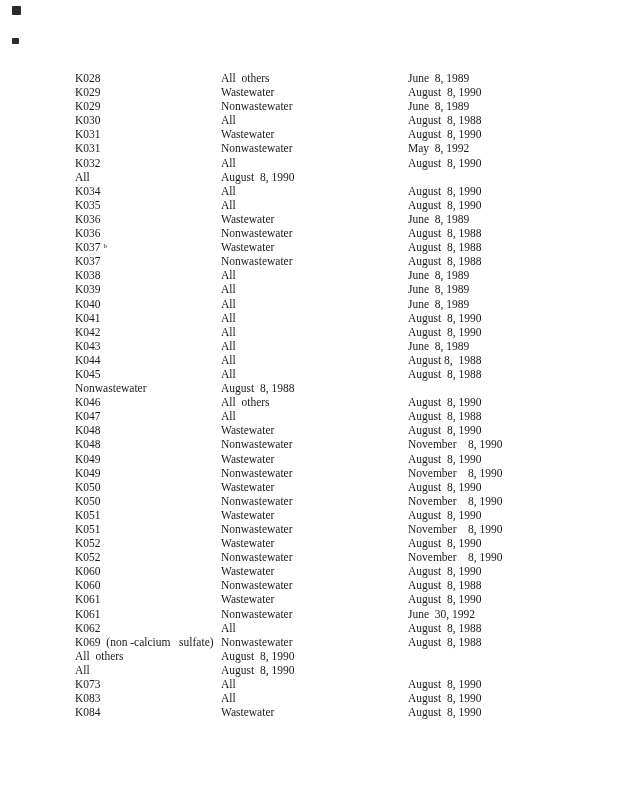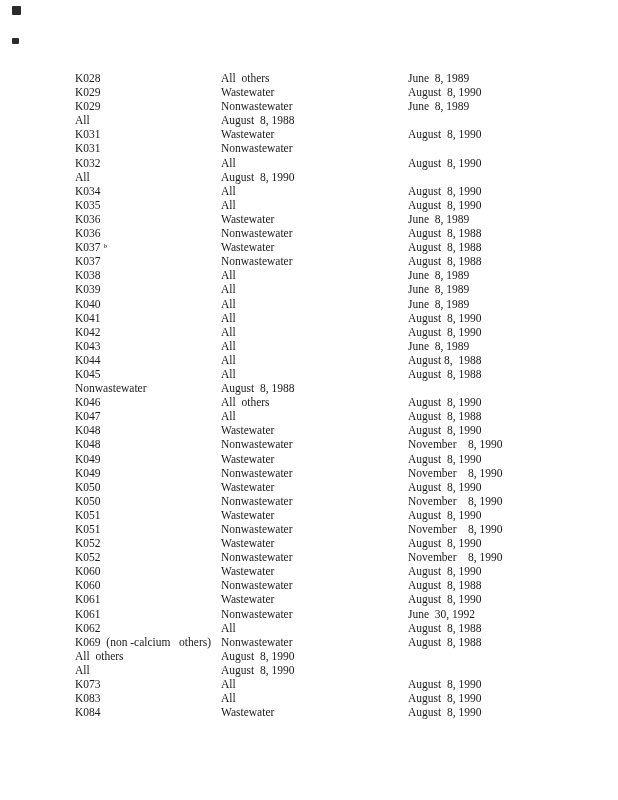--- a/index.html
+++ b/index.html
@@ -71,6 +71,7 @@
   </div>
 
   <div class="row">
+    <span class="cell code"><span>K030</span><span class="sup"></span></span>
     <span class="cell type">All</span>
     <span class="cell date">August  8, 1988</span>
   </div>

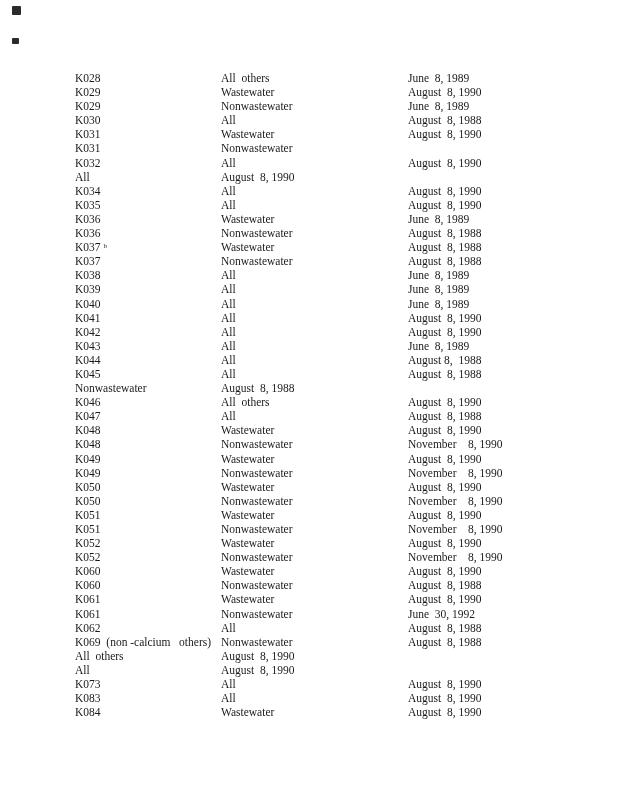--- a/index.html
+++ b/index.html
@@ -85,6 +85,7 @@
   <div class="row">
     <span class="cell code"><span>K031</span><span class="sup"></span></span>
     <span class="cell type">Nonwastewater</span>
+    <span class="cell date">May  8, 1992</span>
   </div>
 
   <div class="row">

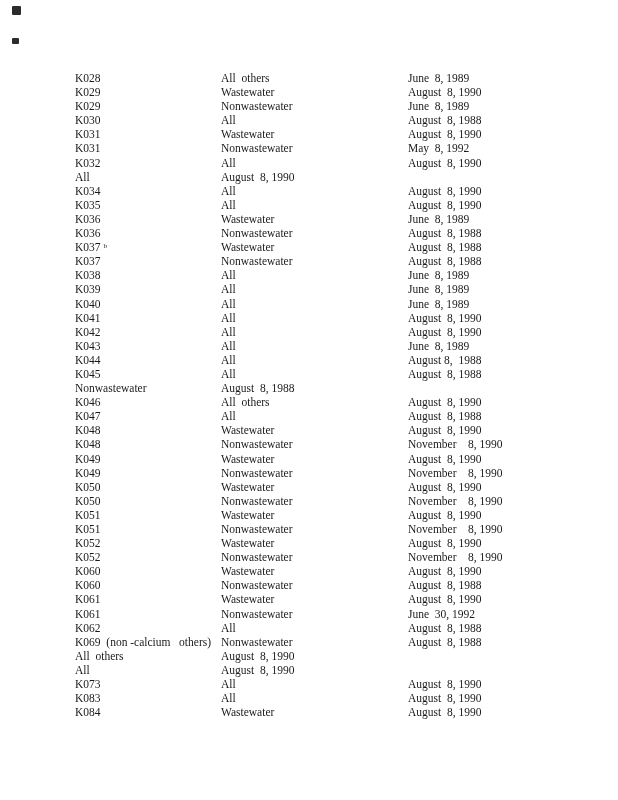--- a/index.html
+++ b/index.html
@@ -291,7 +291,7 @@
   </div>
 
   <div class="row">
-    <span class="cell code"><span>K069  (non -calcium   others)</span><span class="sup"></span></span>
+    <span class="cell code"><span>K069  (non -calcium   sulfate)</span><span class="sup"></span></span>
     <span class="cell type">Nonwastewater</span>
     <span class="cell date">August  8, 1988</span>
   </div>

